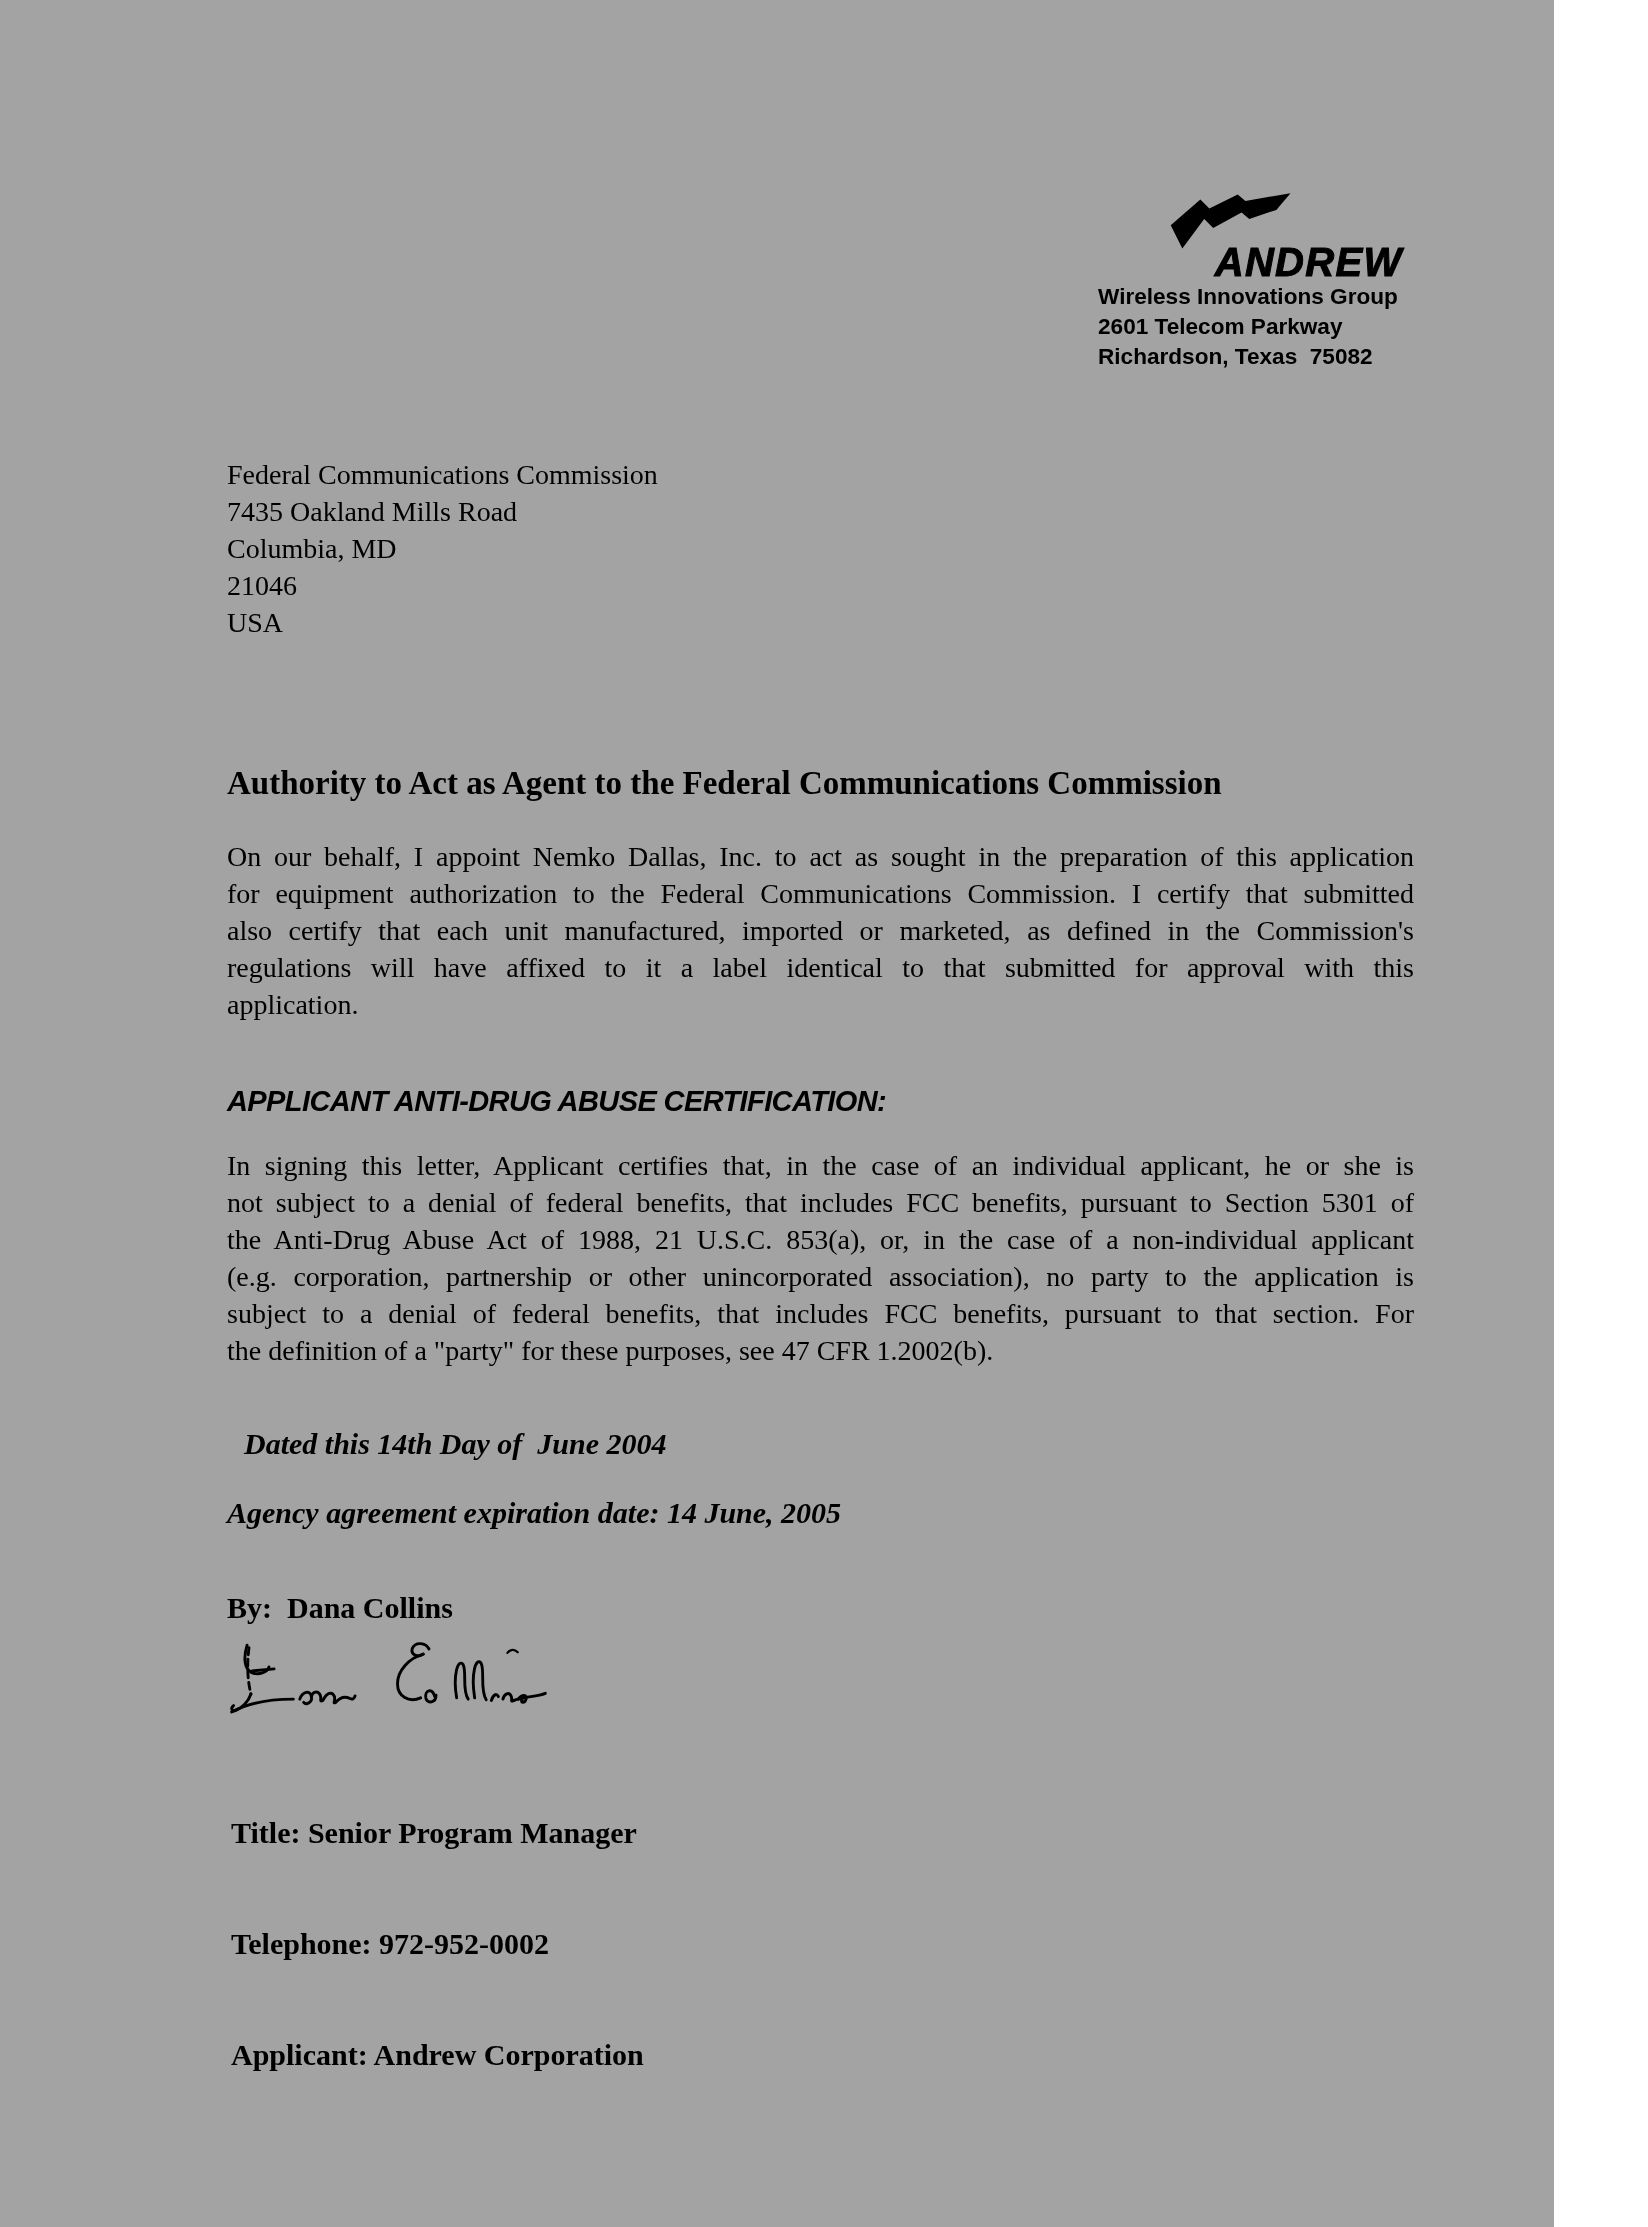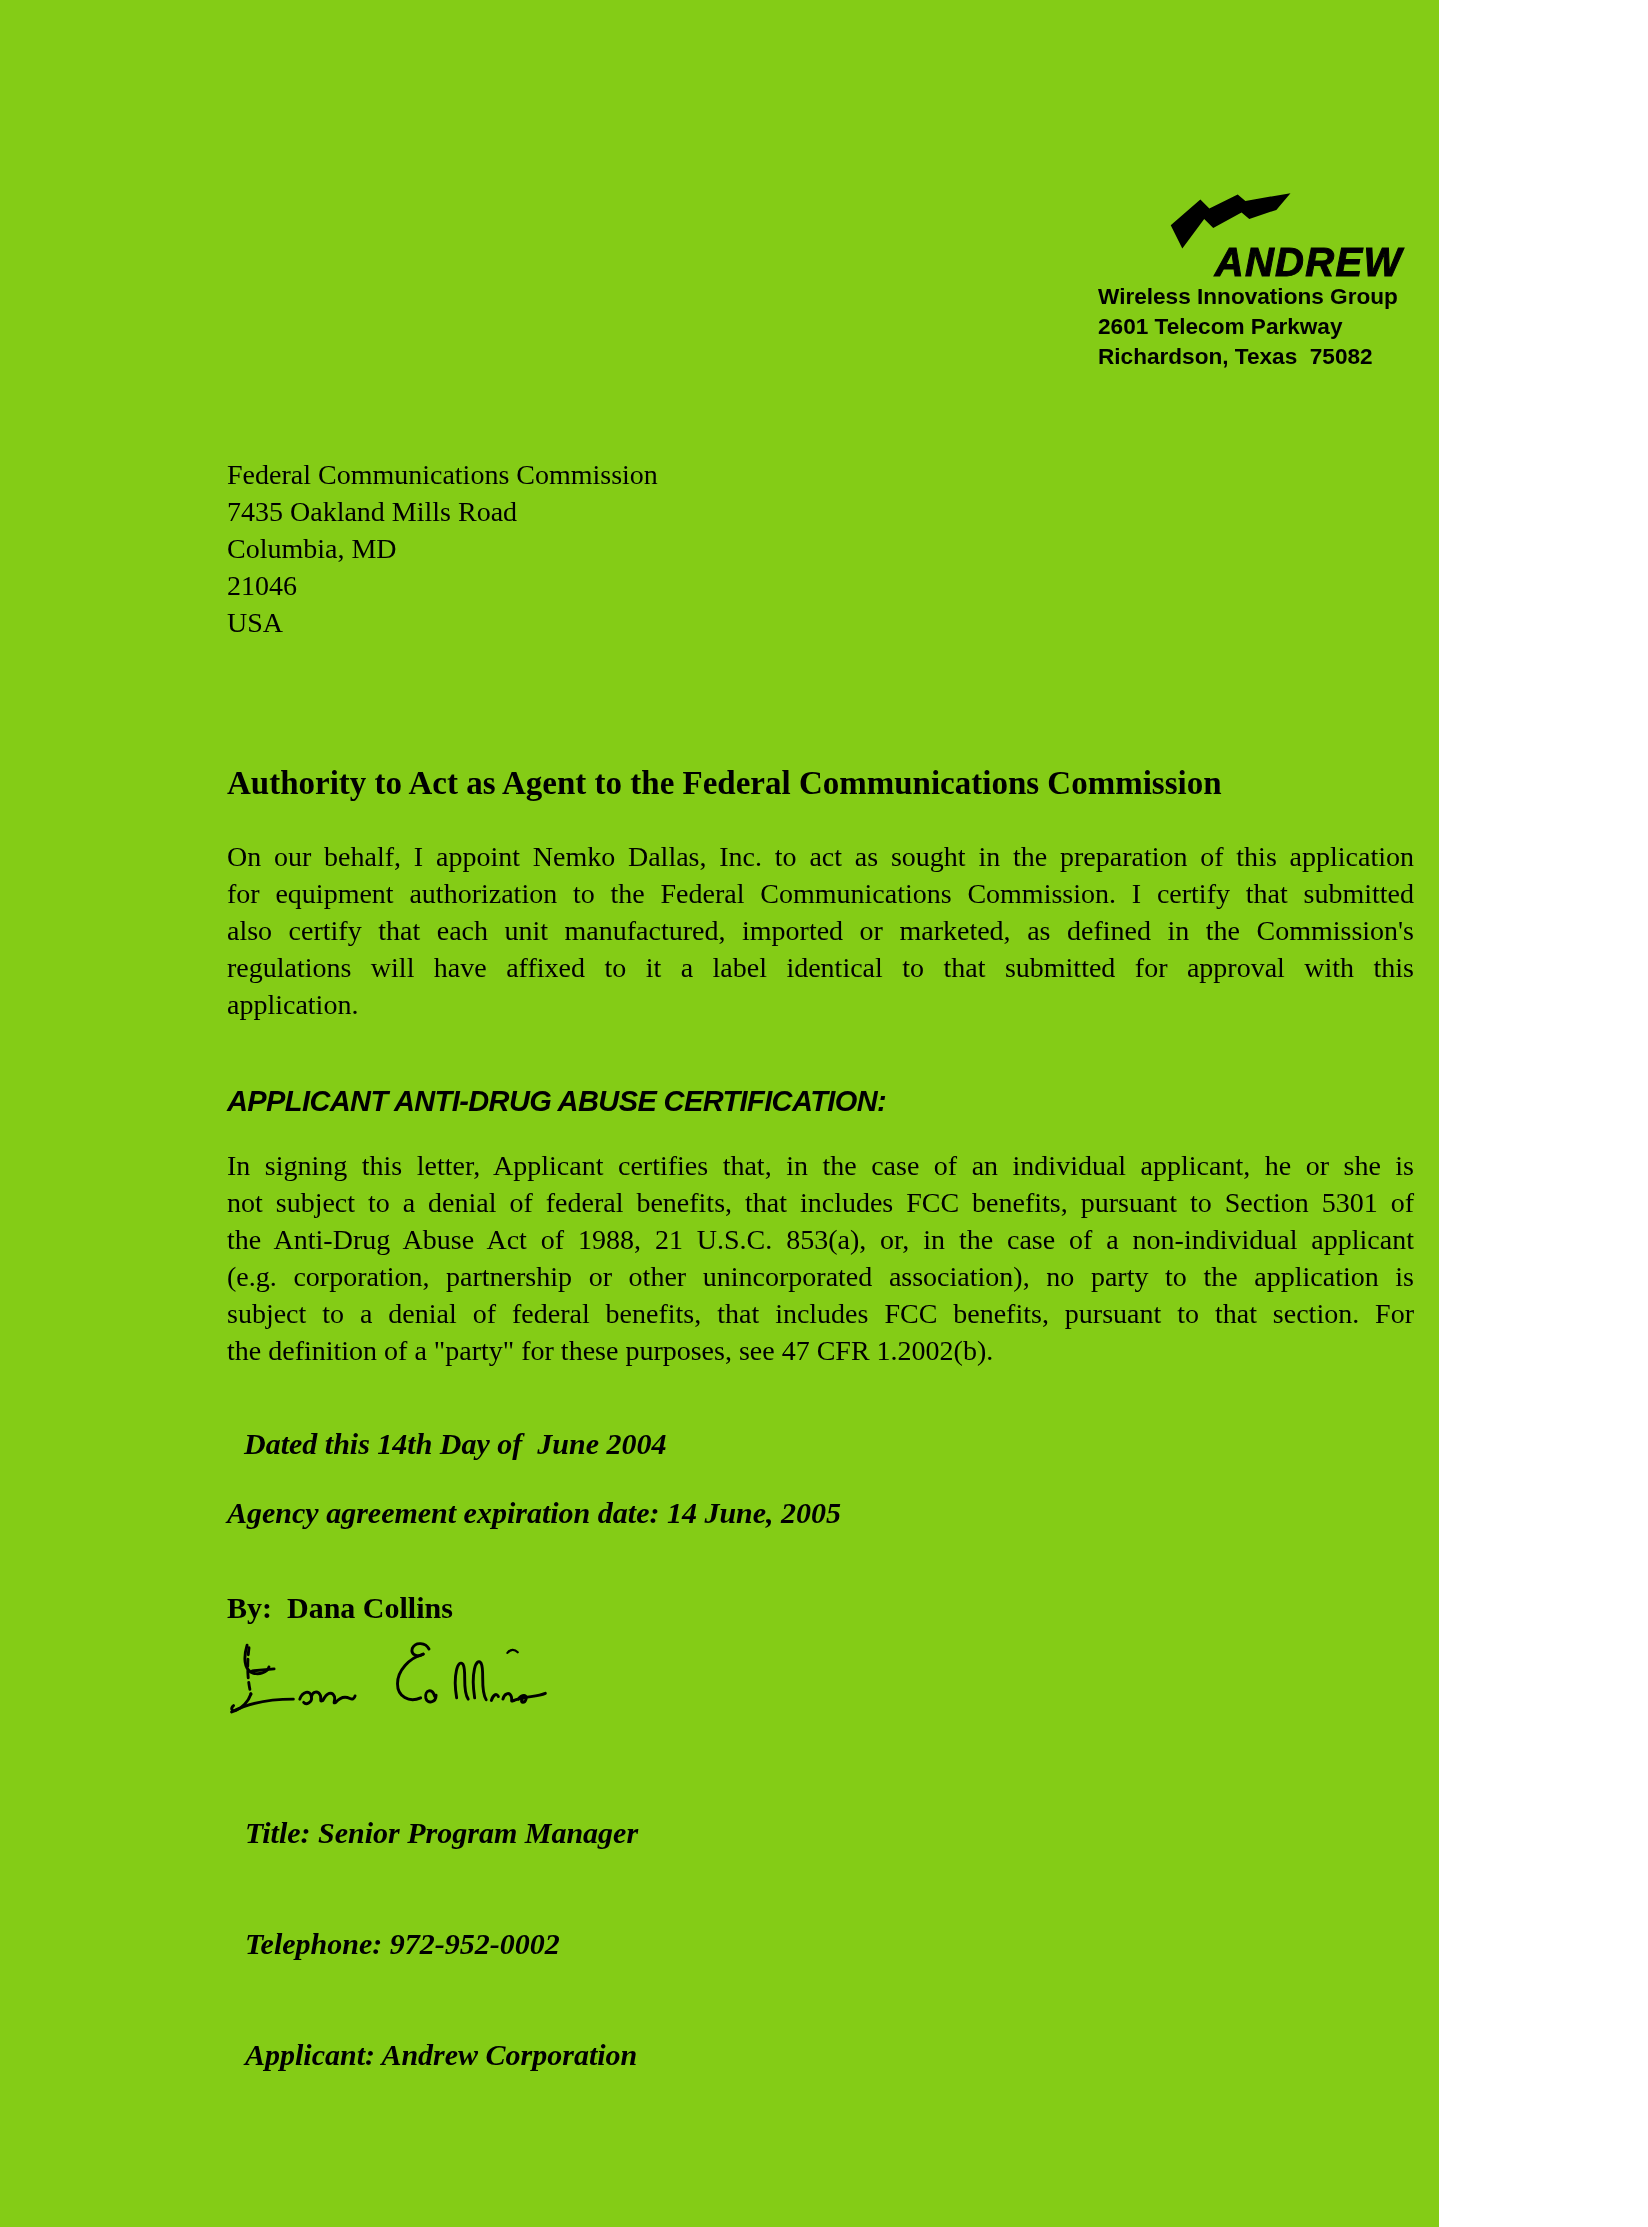--- a/index.html
+++ b/index.html
@@ -5,9 +5,9 @@
   html, body { margin: 0; padding: 0; background: #ffffff; }
   .page {
     position: relative;
-    width: 1439px;
+    width: 1554px;
     height: 2227px;
-    background: #84cc16;
+    background: #a3a3a3;
     color: #000000;
     overflow: hidden;
   }

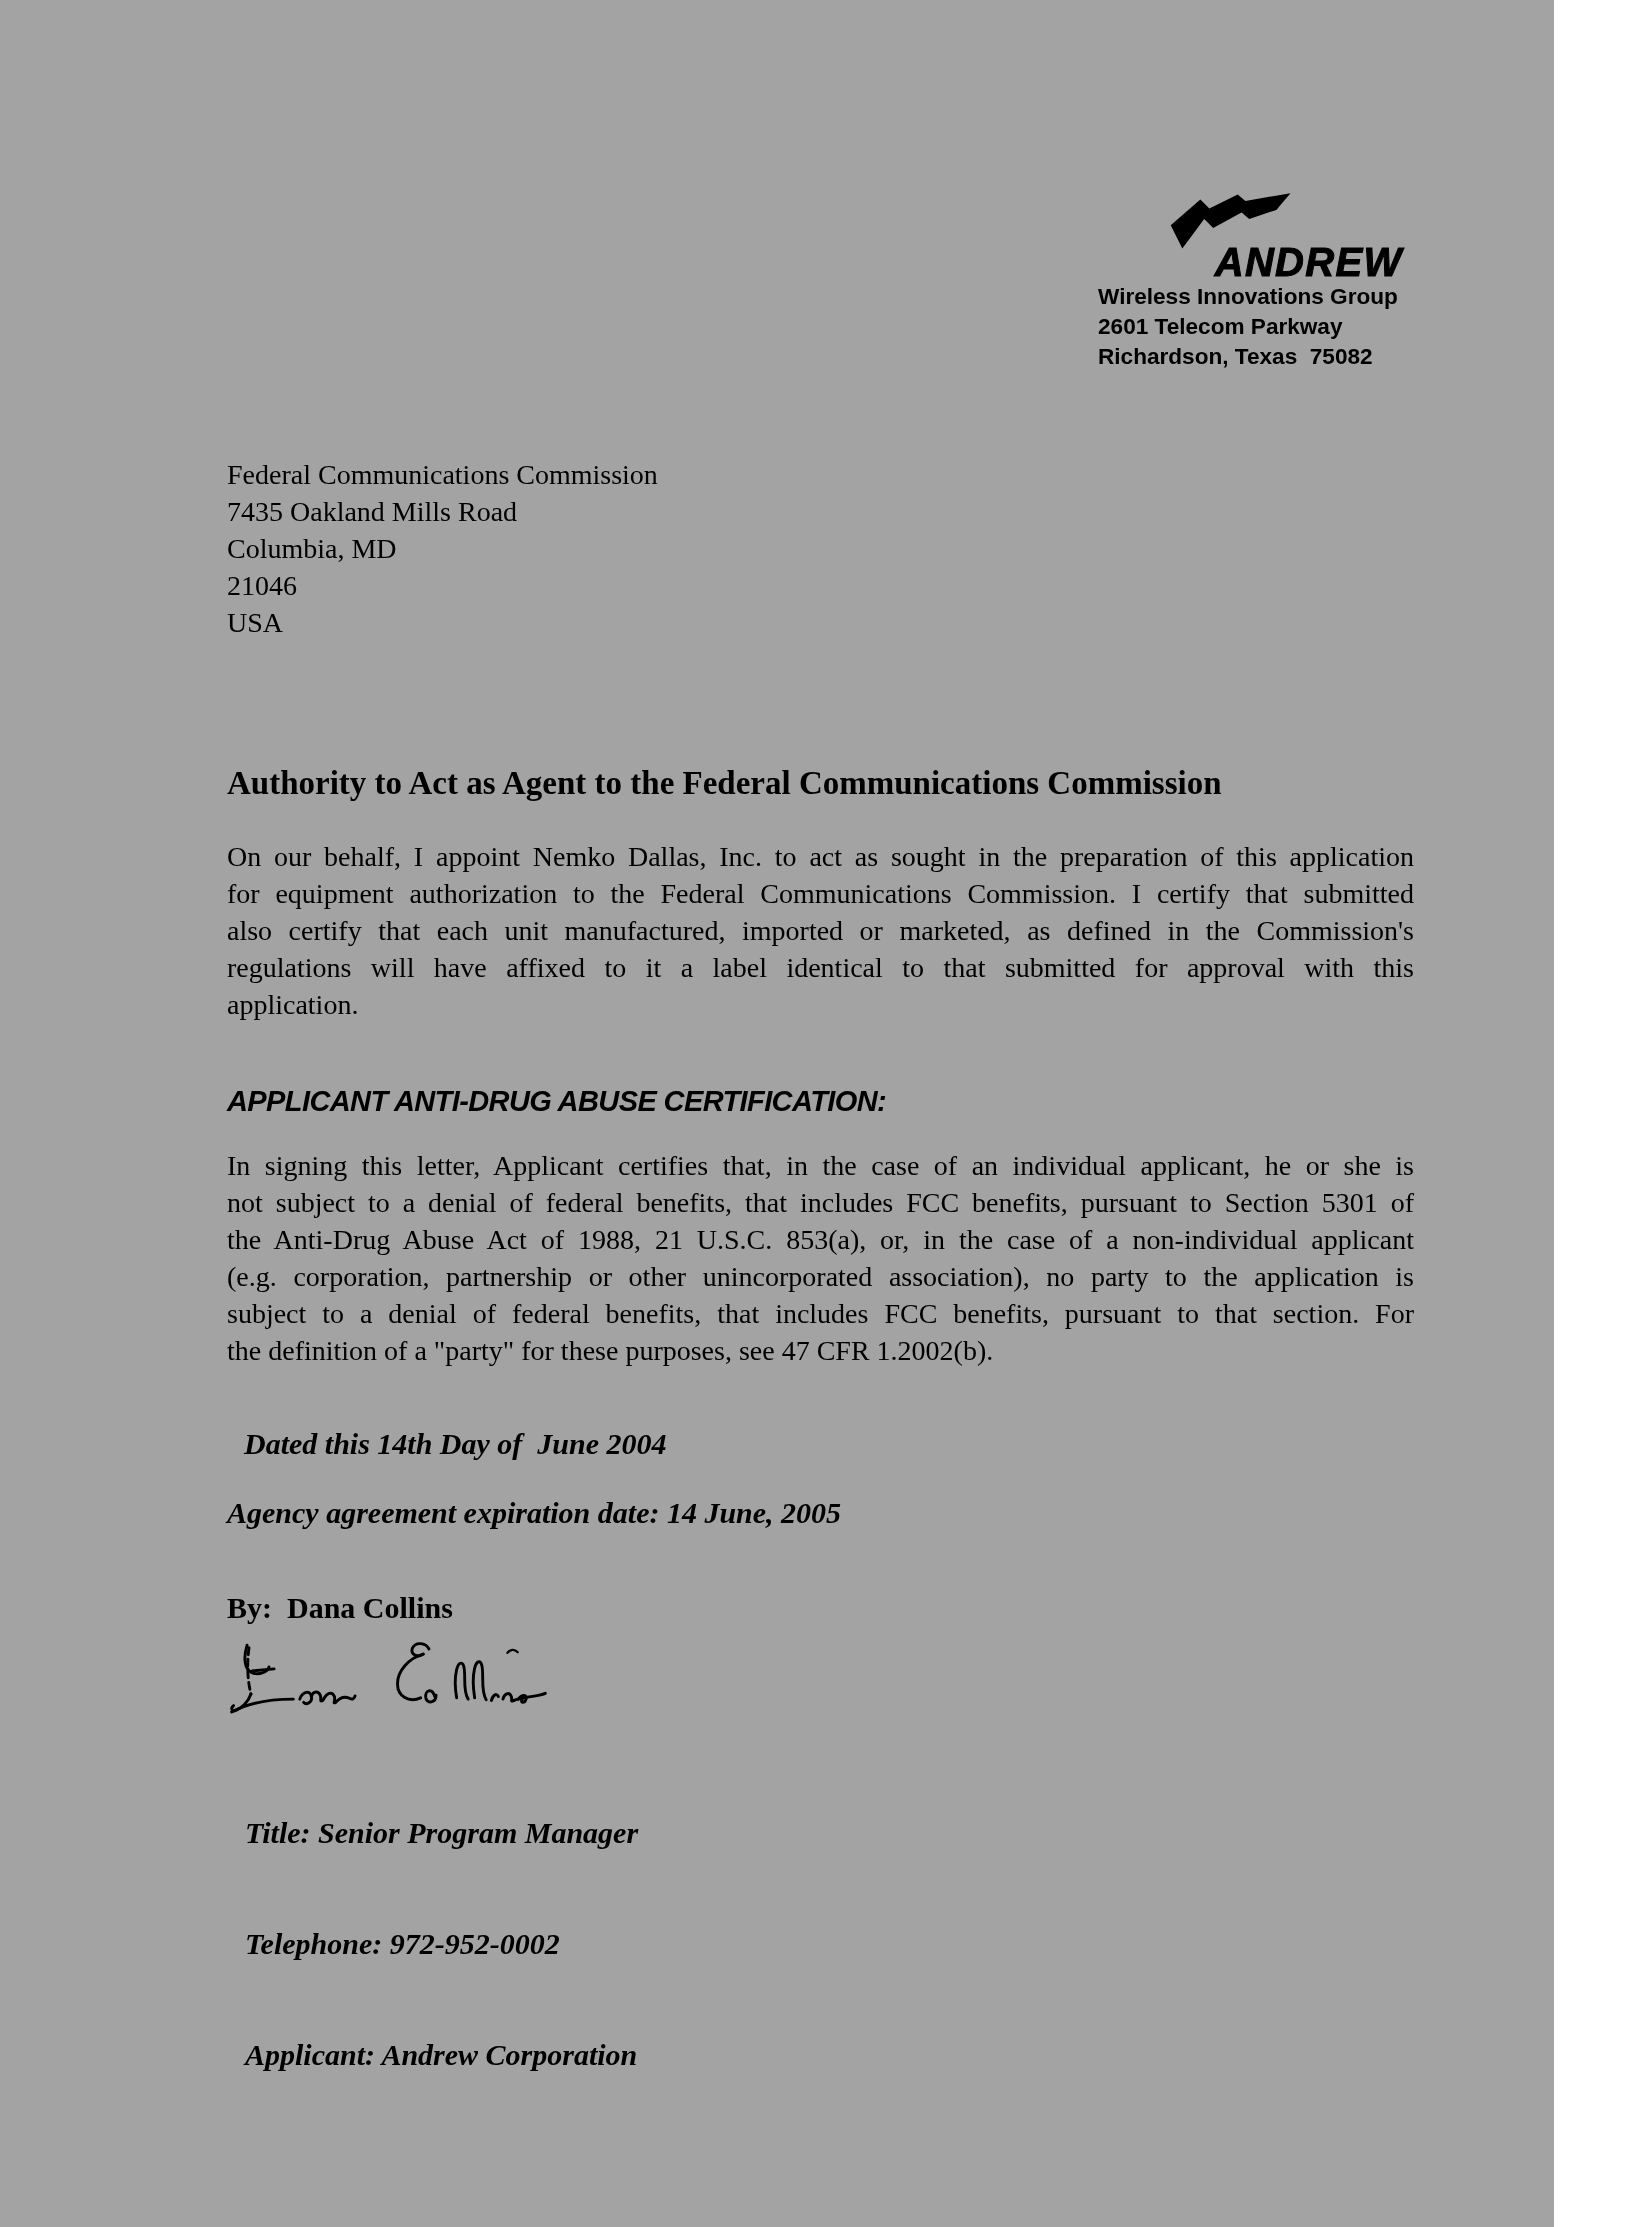--- a/index.html
+++ b/index.html
@@ -56,7 +56,7 @@
   #signature svg { display: block; }
 
   
-  #titleblock { left: 245px; top: 1740px; font-style: italic; }
+  #titleblock { left: 231px; top: 1740px; }
 </style>
 </head>
 <body>

